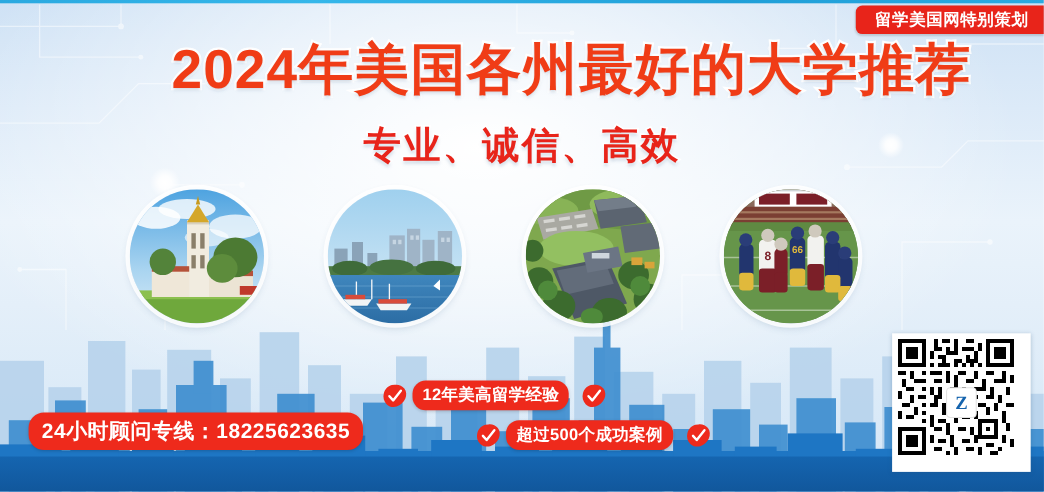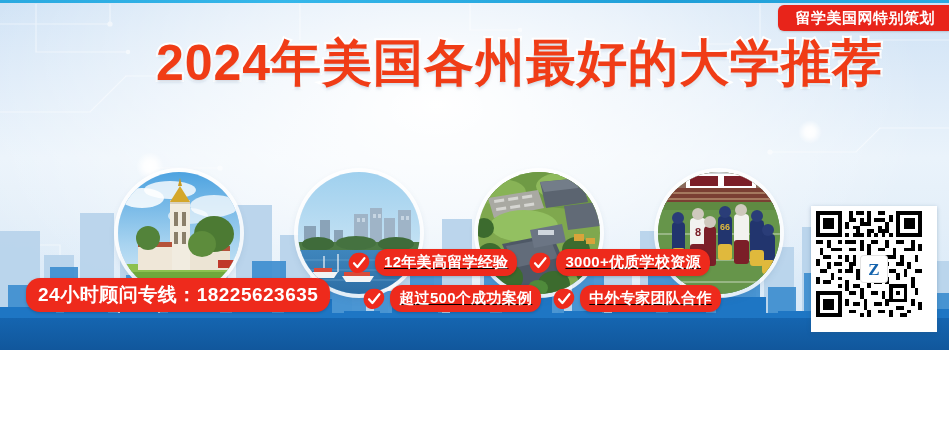--- a/index.html
+++ b/index.html
@@ -7,7 +7,7 @@
 
   #banner{
     position:relative;
-    width:949px;height:350px;
+    width:949px;height:447px;
     overflow:hidden;
     background:
       radial-gradient(ellipse 700px 380px at 46% 30%, #ffffff 0%, rgba(255,255,255,0.55) 35%, rgba(226,238,250,0) 70%),

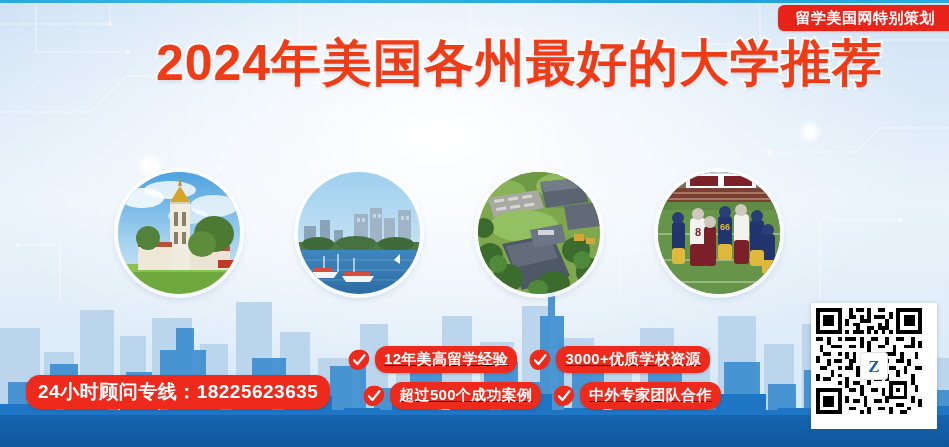--- a/index.html
+++ b/index.html
@@ -238,6 +238,9 @@
 
   <div class="title-wrap">
     <div class="main-title">2024年美国各州最好的大学推荐</div>
+  </div>
+  <div class="sub-title-wrap">
+    <div class="sub-title">专业、诚信、高效</div>
   </div>
 
   <div class="photos">

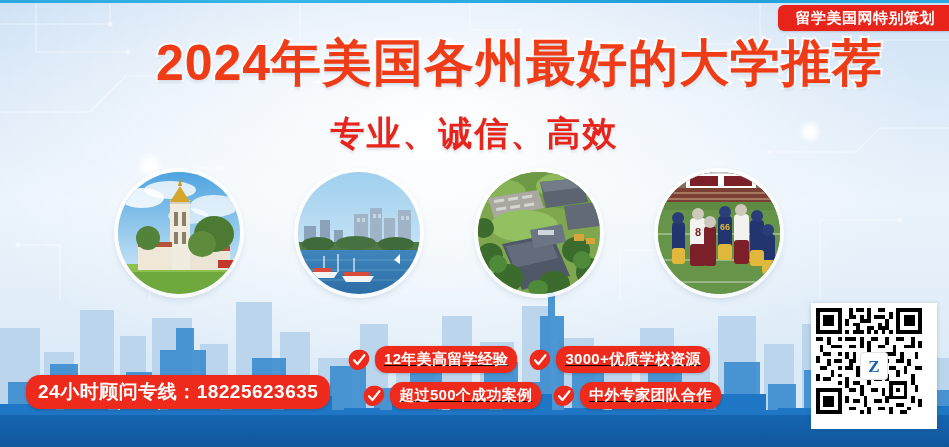--- a/index.html
+++ b/index.html
@@ -84,7 +84,7 @@
   .phone-row:last-child{margin-bottom:0;}
 
   .features{position:absolute;left:348px;bottom:38px;width:400px;}
-  .feat-row{display:flex;align-items:center;margin-bottom:9px;text-decoration:underline;}
+  .feat-row{display:flex;align-items:center;margin-bottom:9px;}
   .feat-row:last-child{margin-bottom:0;justify-content:center;}
   .feat{display:flex;align-items:center;margin-right:12px;}
   .check{

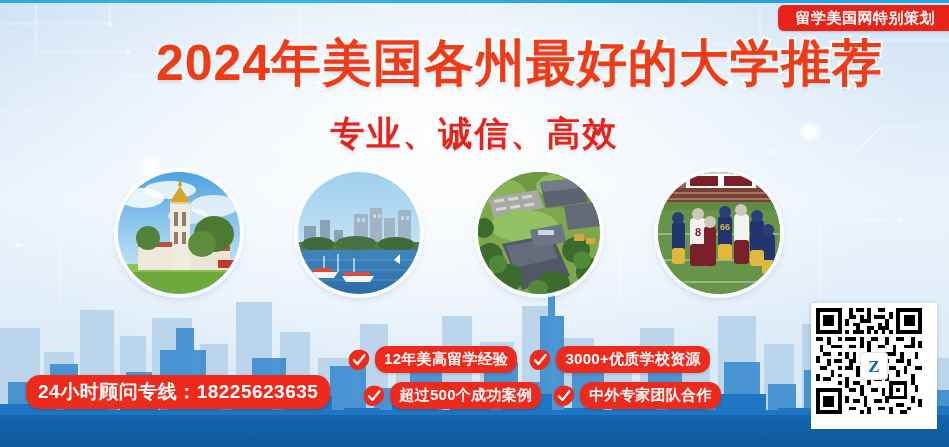--- a/index.html
+++ b/index.html
@@ -463,7 +463,6 @@
               <path d="M6 11.2 L9.4 15 L16.4 6.2" stroke="#ffffff" stroke-width="2.2" fill="none" stroke-linecap="round" stroke-linejoin="round"></path>
             </svg>
         </span>
-        <span class="feat-pill">3000+优质学校资源</span>
       </div>
     </div>
     <div class="feat-row">

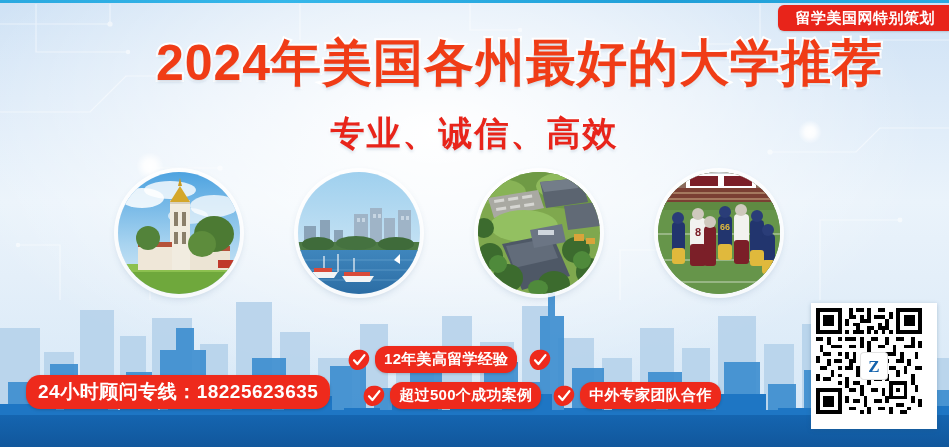--- a/index.html
+++ b/index.html
@@ -482,7 +482,6 @@
               <path d="M6 11.2 L9.4 15 L16.4 6.2" stroke="#ffffff" stroke-width="2.2" fill="none" stroke-linecap="round" stroke-linejoin="round"></path>
             </svg>
         </span>
-        <span class="feat-pill">中外专家团队合作</span>
       </div>
     </div>
   </div>

